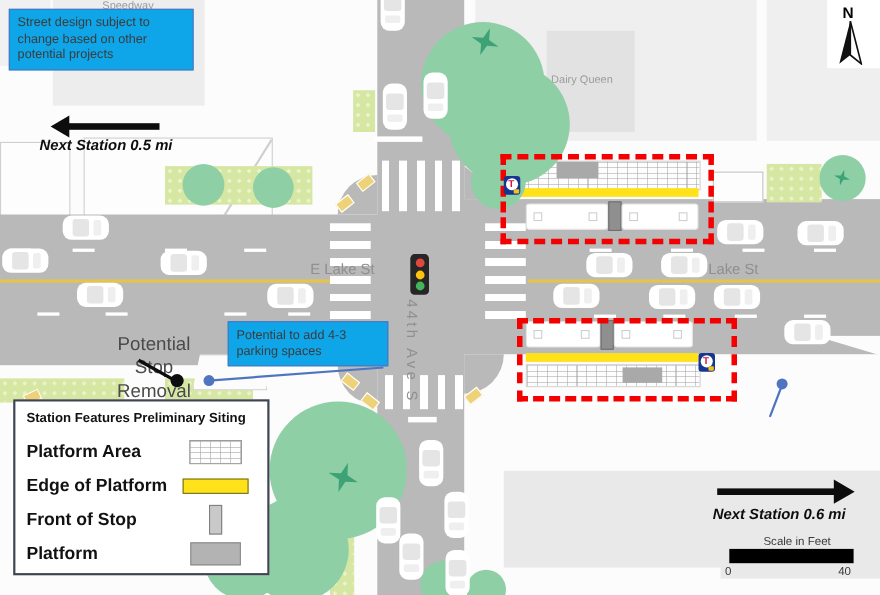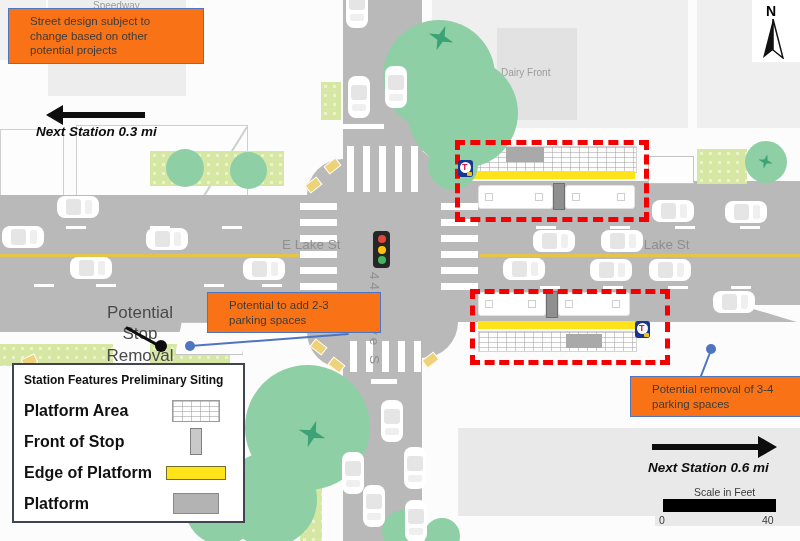--- a/index.html
+++ b/index.html
@@ -47,8 +47,8 @@
   .signal b{position:absolute;left:4.5px;width:8px;height:8px;border-radius:50%;}
   .maplabel{position:absolute;color:#8f8f8f;z-index:5;font-size:13.5px;}
   .smalllabel{position:absolute;color:#9c9c9c;z-index:2;font-size:10px;}
-  .callout{position:absolute;background:#f97316;border:1.6px solid #4f74c0;color:#3c3c3c;
-           font-size:11.5px;line-height:1.28;padding:5px 21px;z-index:50;}
+  .callout{position:absolute;background:#0ea5e9;border:1.6px solid #4f74c0;color:#3c3c3c;
+           font-size:11.5px;line-height:1.28;padding:5px 7px;z-index:50;}
   .lead{position:absolute;height:2px;background:#4f74c0;transform-origin:left center;z-index:30;}
   .lead-black{position:absolute;height:3px;background:#0d0d0d;transform-origin:left center;z-index:30;}
   .ldot{position:absolute;border-radius:50%;z-index:31;}

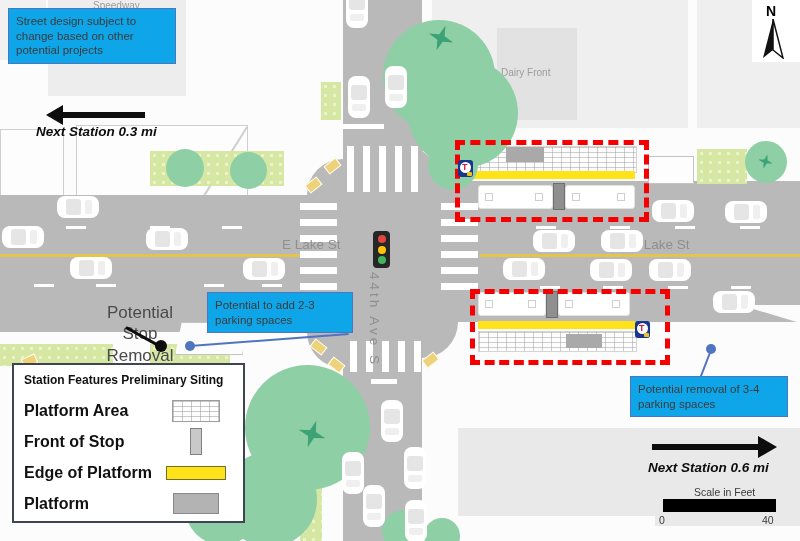--- a/index.html
+++ b/index.html
@@ -82,7 +82,7 @@
   <div class="smalllabel" style="left:93px;top:0;">Speedway</div>
   <div class="bld" style="left:432px;top:0;width:256px;height:128px;background:#efefef;"></div>
   <div class="bld2" style="left:497px;top:28px;width:80px;height:92px;"></div>
-  <div class="smalllabel" style="left:501px;top:67px;">Dairy Front</div>
+  <div class="smalllabel" style="left:501px;top:67px;">Dairy Queen</div>
   <div class="bld" style="left:697px;top:0;width:103px;height:128px;background:#efefef;"></div>
   <div class="abs" style="left:752px;top:0;width:48px;height:62px;background:#fff;z-index:2;"></div>
   <div class="bld" style="left:458px;top:428px;width:342px;height:88px;background:#e9e9e9;"></div>

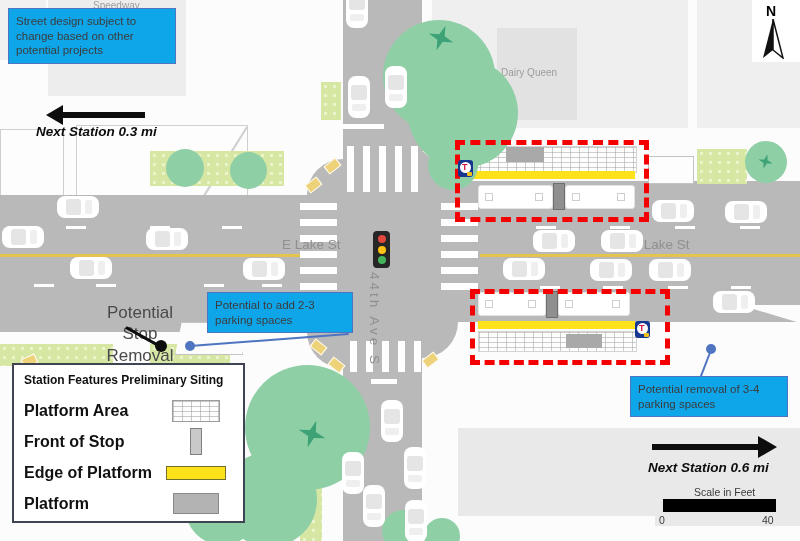--- a/index.html
+++ b/index.html
@@ -228,7 +228,7 @@
 
   <div class="arrow-shaft" style="left:62px;top:112px;width:83px;height:6px;"></div>
   <div class="tri" style="left:46px;top:105px;border-top:10px solid transparent;border-bottom:10px solid transparent;border-right:17px solid #0d0d0d;"></div>
-  <div class="navtext" style="left:36px;top:124px;">Next Station 0.3 mi</div>
+  <div class="navtext" style="left:36px;top:124px;">Next Station 0.5 mi</div>
   <div class="arrow-shaft" style="left:652px;top:444px;width:108px;height:6px;"></div>
   <div class="tri" style="left:758px;top:436px;border-top:11px solid transparent;border-bottom:11px solid transparent;border-left:19px solid #0d0d0d;"></div>
   <div class="navtext" style="left:648px;top:460px;width:150px;">Next Station 0.6 mi</div>

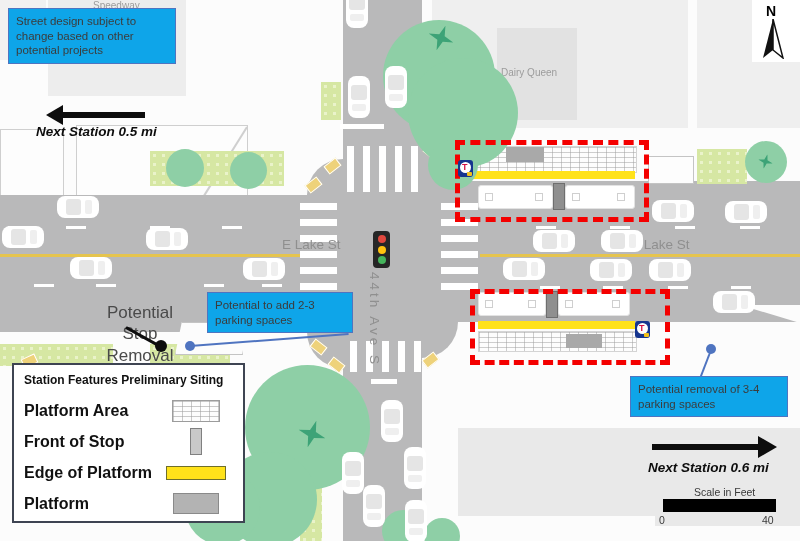--- a/index.html
+++ b/index.html
@@ -218,7 +218,7 @@
   <div class="callout" style="left:8px;top:8px;width:152px;">Street design subject to change based on other potential projects</div>
   <div class="lead" style="left:190px;top:345px;width:159px;transform:rotate(-4.3deg);"></div>
   <div class="ldot" style="left:185px;top:341px;width:10px;height:10px;background:#4f74c0;"></div>
-  <div class="callout" style="left:207px;top:292px;width:130px;">Potential to add 2-3 parking spaces</div>
+  <div class="callout" style="left:207px;top:292px;width:130px;">Potential to add 4-3 parking spaces</div>
   <div class="lead" style="left:711px;top:349px;width:31px;transform:rotate(111deg);"></div>
   <div class="ldot" style="left:706px;top:344px;width:10px;height:10px;background:#4f74c0;"></div>
   <div class="callout" style="left:630px;top:376px;width:142px;">Potential removal of 3-4 parking spaces</div>

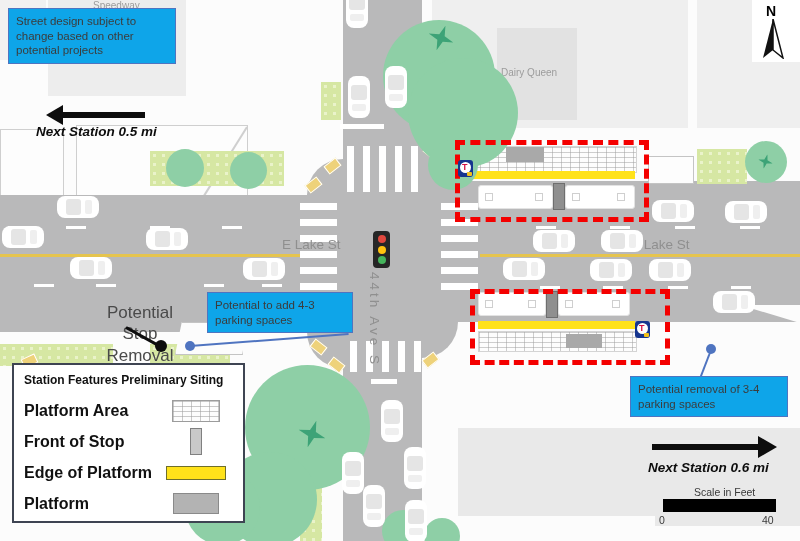--- a/index.html
+++ b/index.html
@@ -221,7 +221,6 @@
   <div class="callout" style="left:207px;top:292px;width:130px;">Potential to add 4-3 parking spaces</div>
   <div class="lead" style="left:711px;top:349px;width:31px;transform:rotate(111deg);"></div>
   <div class="ldot" style="left:706px;top:344px;width:10px;height:10px;background:#4f74c0;"></div>
-  <div class="callout" style="left:630px;top:376px;width:142px;">Potential removal of 3-4 parking spaces</div>
   <div class="anno" style="left:88px;top:302px;width:104px;">Potential Stop Removal</div>
   <div class="lead-black" style="left:126px;top:326px;width:40px;transform:rotate(29deg);"></div>
   <div class="ldot" style="left:155px;top:340px;width:12px;height:12px;background:#0d0d0d;"></div>

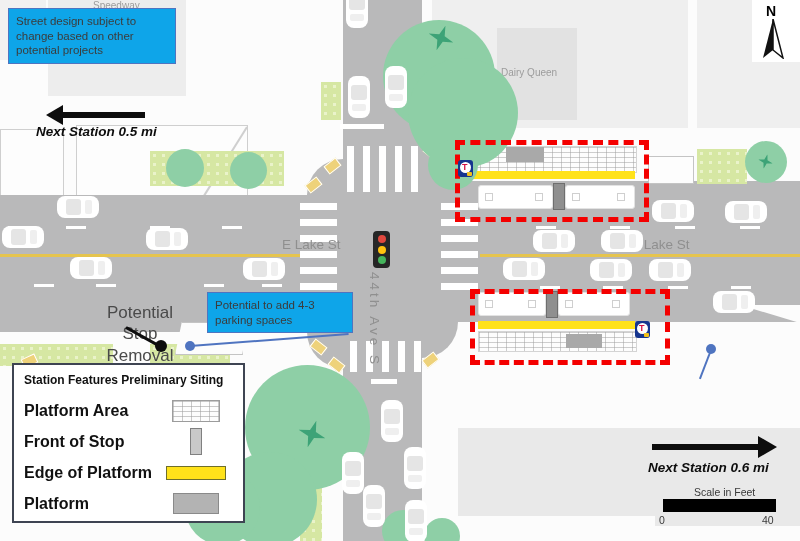--- a/index.html
+++ b/index.html
@@ -252,18 +252,18 @@
         </span>
     </div>
     <div class="legend-row">
+      <span class="lab">Edge of Platform</span>
+      <span class="swbox">
+          <span class="sw-edge"></span>
+        </span>
+    </div>
+    <div class="legend-row">
       <span class="lab">Front of Stop</span>
       <span class="swbox">
           <span class="sw-front"></span>
         </span>
     </div>
     <div class="legend-row">
-      <span class="lab">Edge of Platform</span>
-      <span class="swbox">
-          <span class="sw-edge"></span>
-        </span>
-    </div>
-    <div class="legend-row">
       <span class="lab">Platform</span>
       <span class="swbox">
           <span class="sw-shelter"></span>

